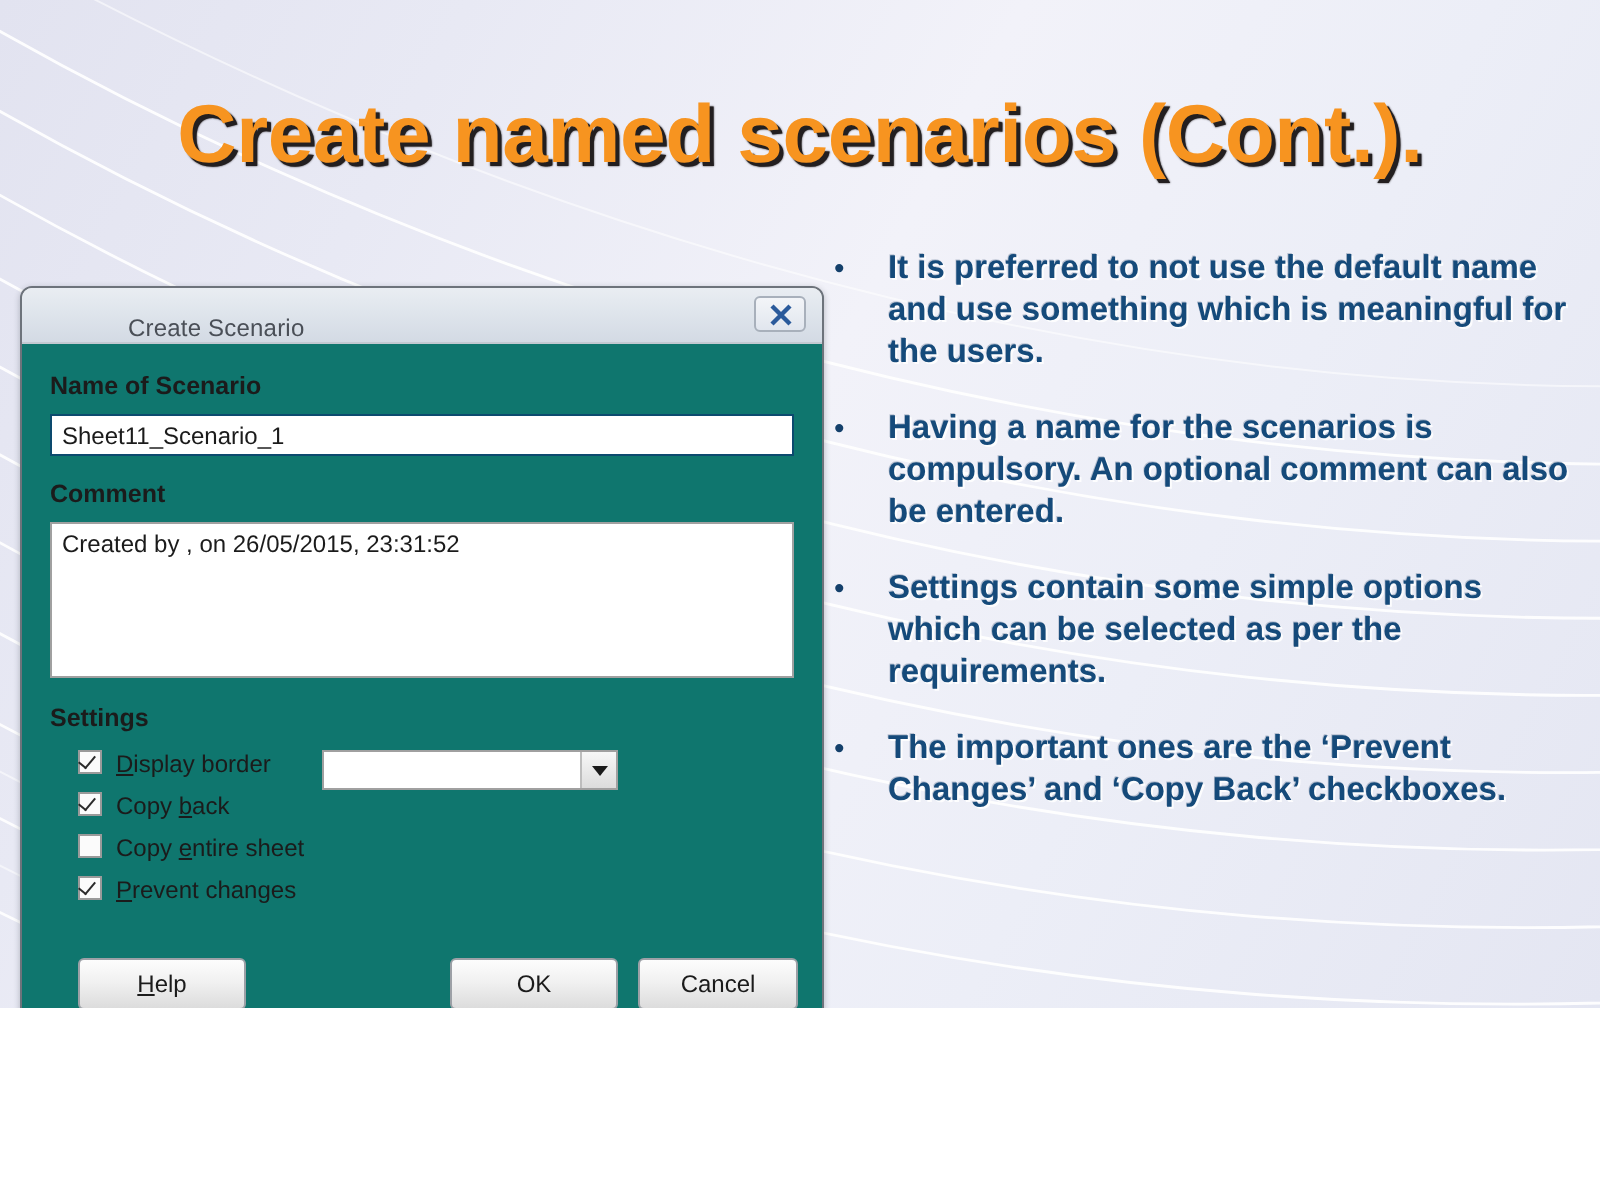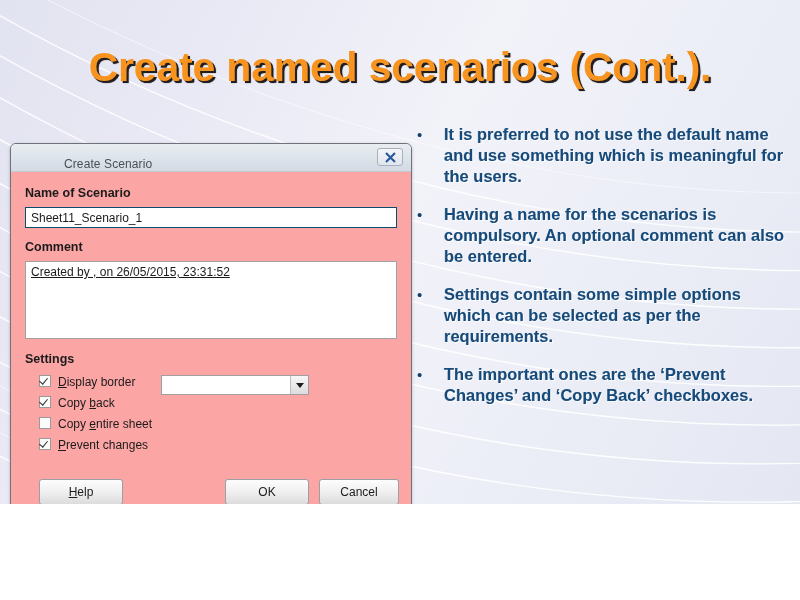--- a/index.html
+++ b/index.html
@@ -129,7 +129,7 @@
   .dlg-body {
     position: relative;
     padding: 10px 14px 0 14px;
-    background: #fca5a5;
+    background: #0f766e;
     height: calc(100% - 28px);
     box-sizing: border-box;
   }

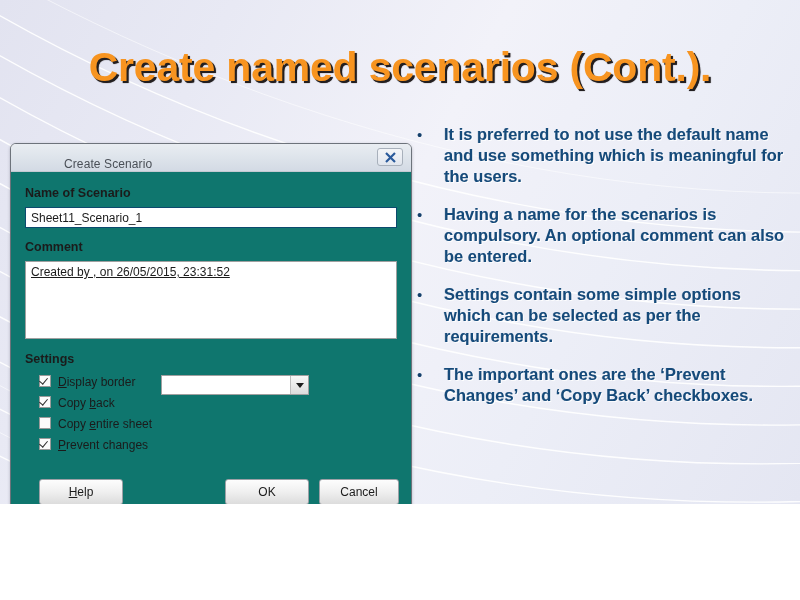--- a/index.html
+++ b/index.html
@@ -165,7 +165,6 @@
     padding: 3px 4px 0 5px;
     line-height: 15px;
     overflow: hidden;
-    text-decoration: underline;
   }
   .settings-label { margin-top: 13px; margin-bottom: 9px; }
 

